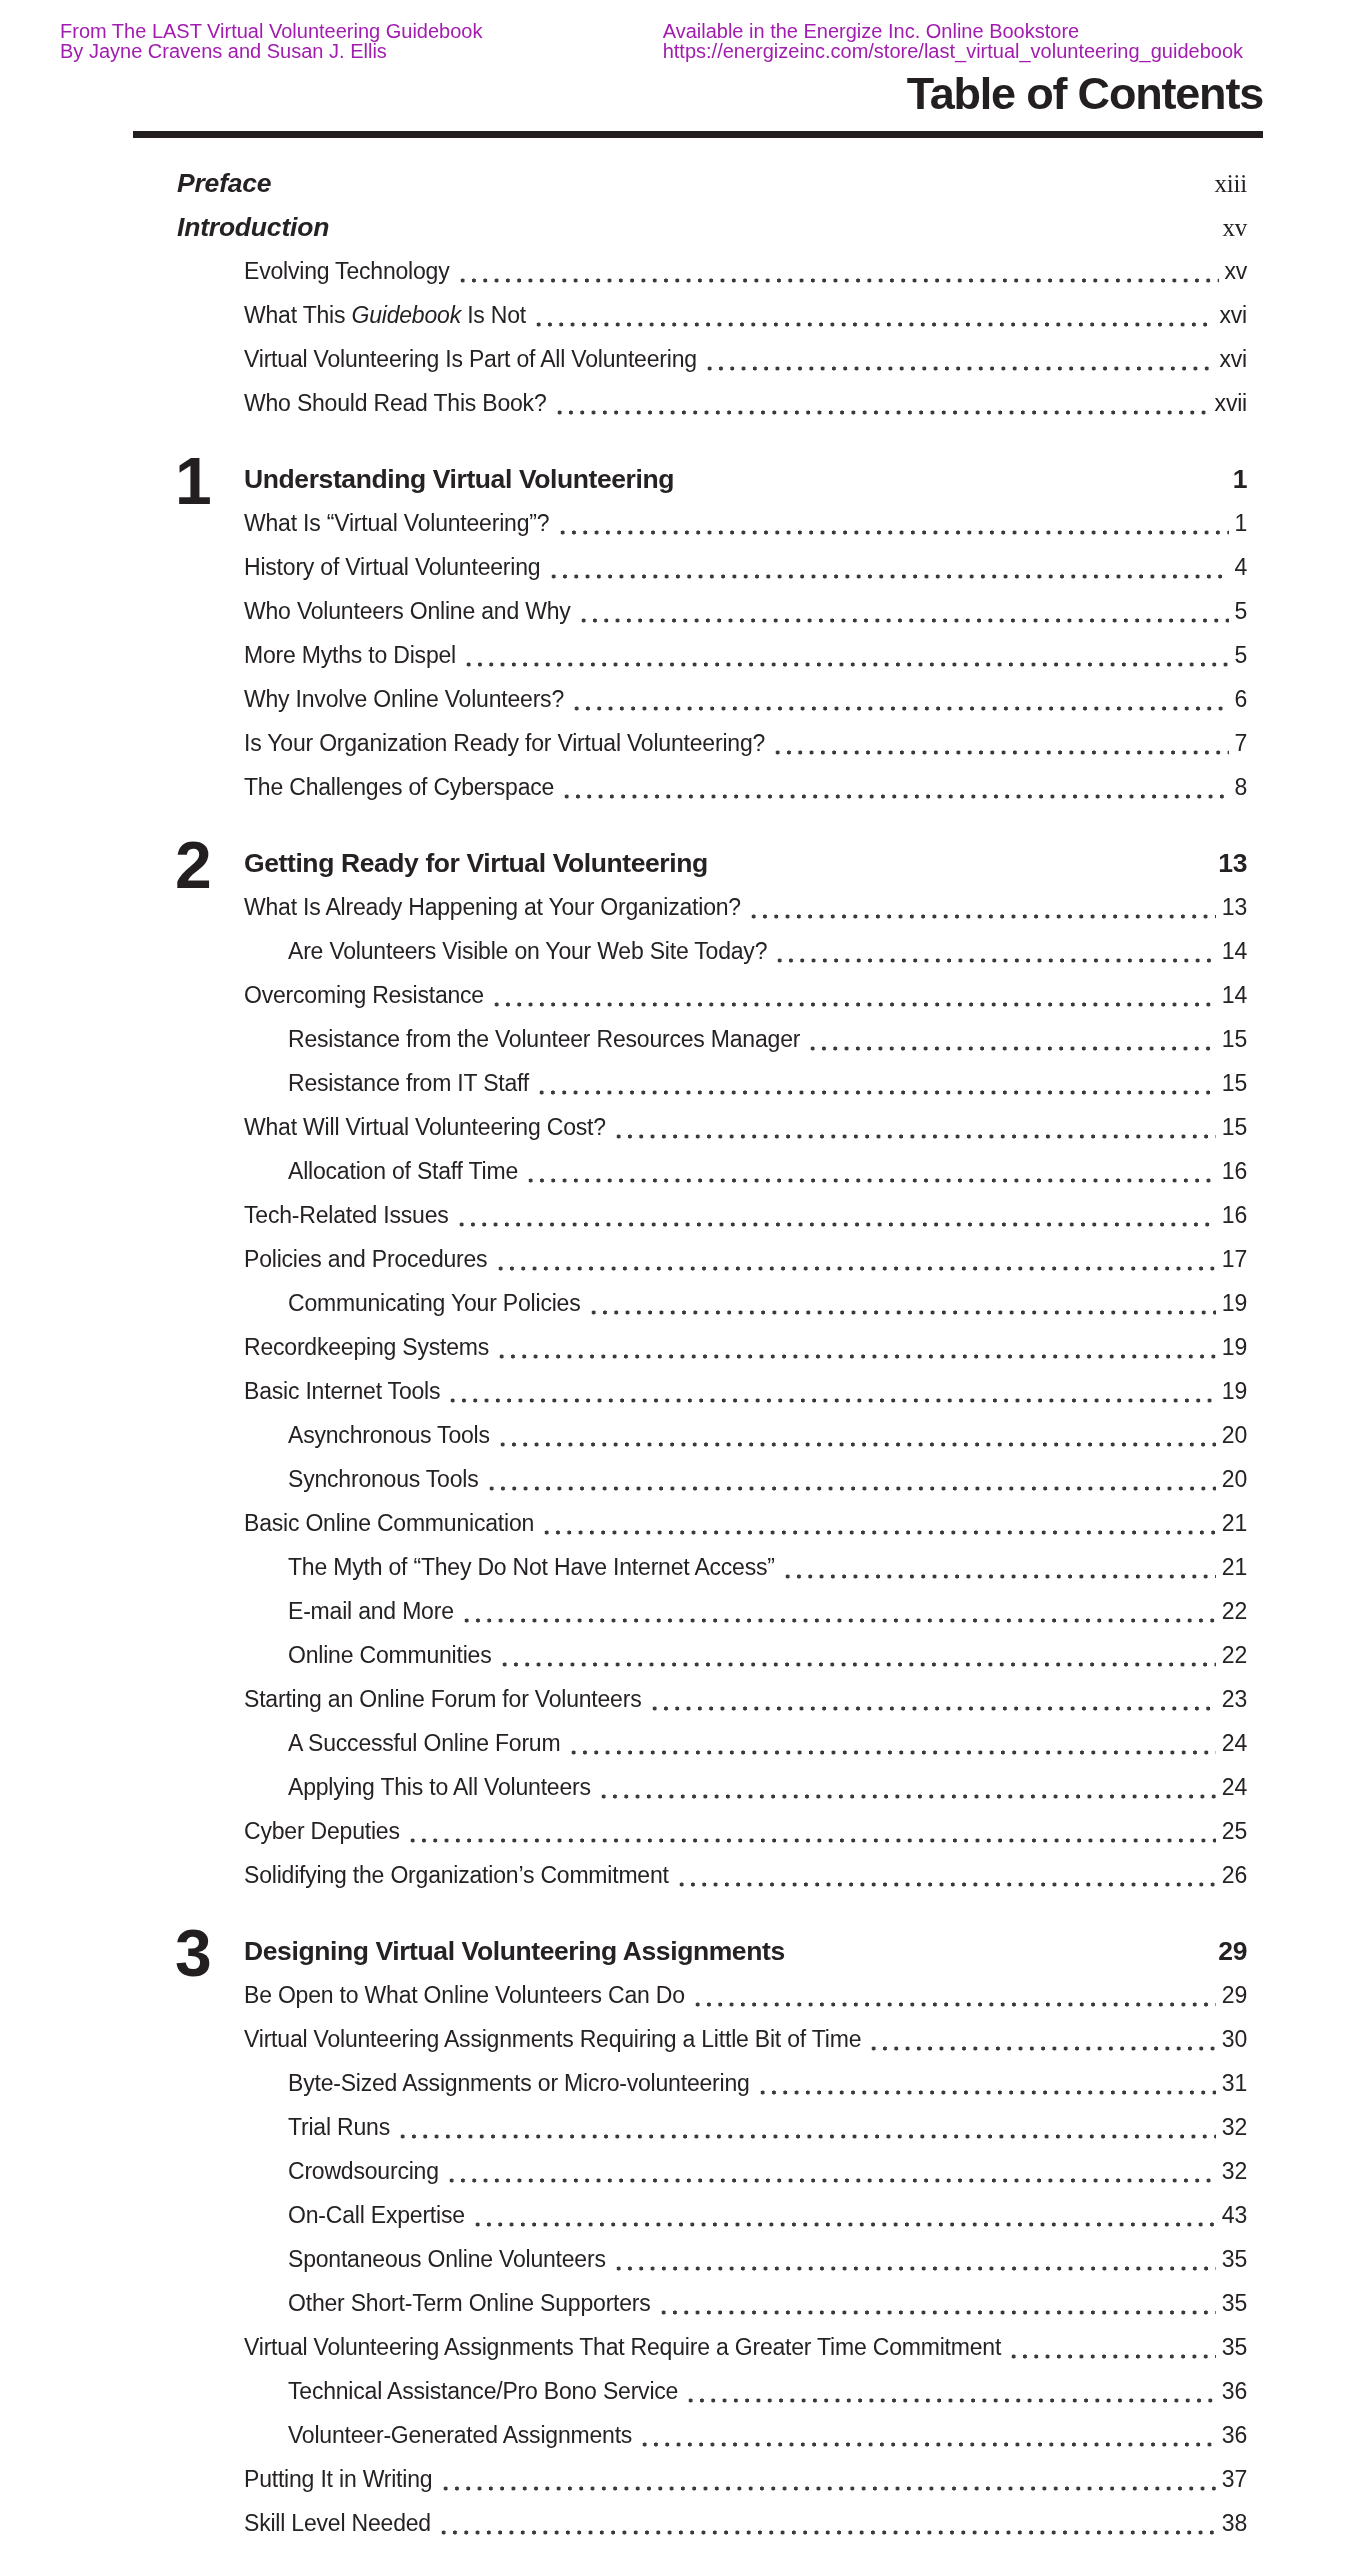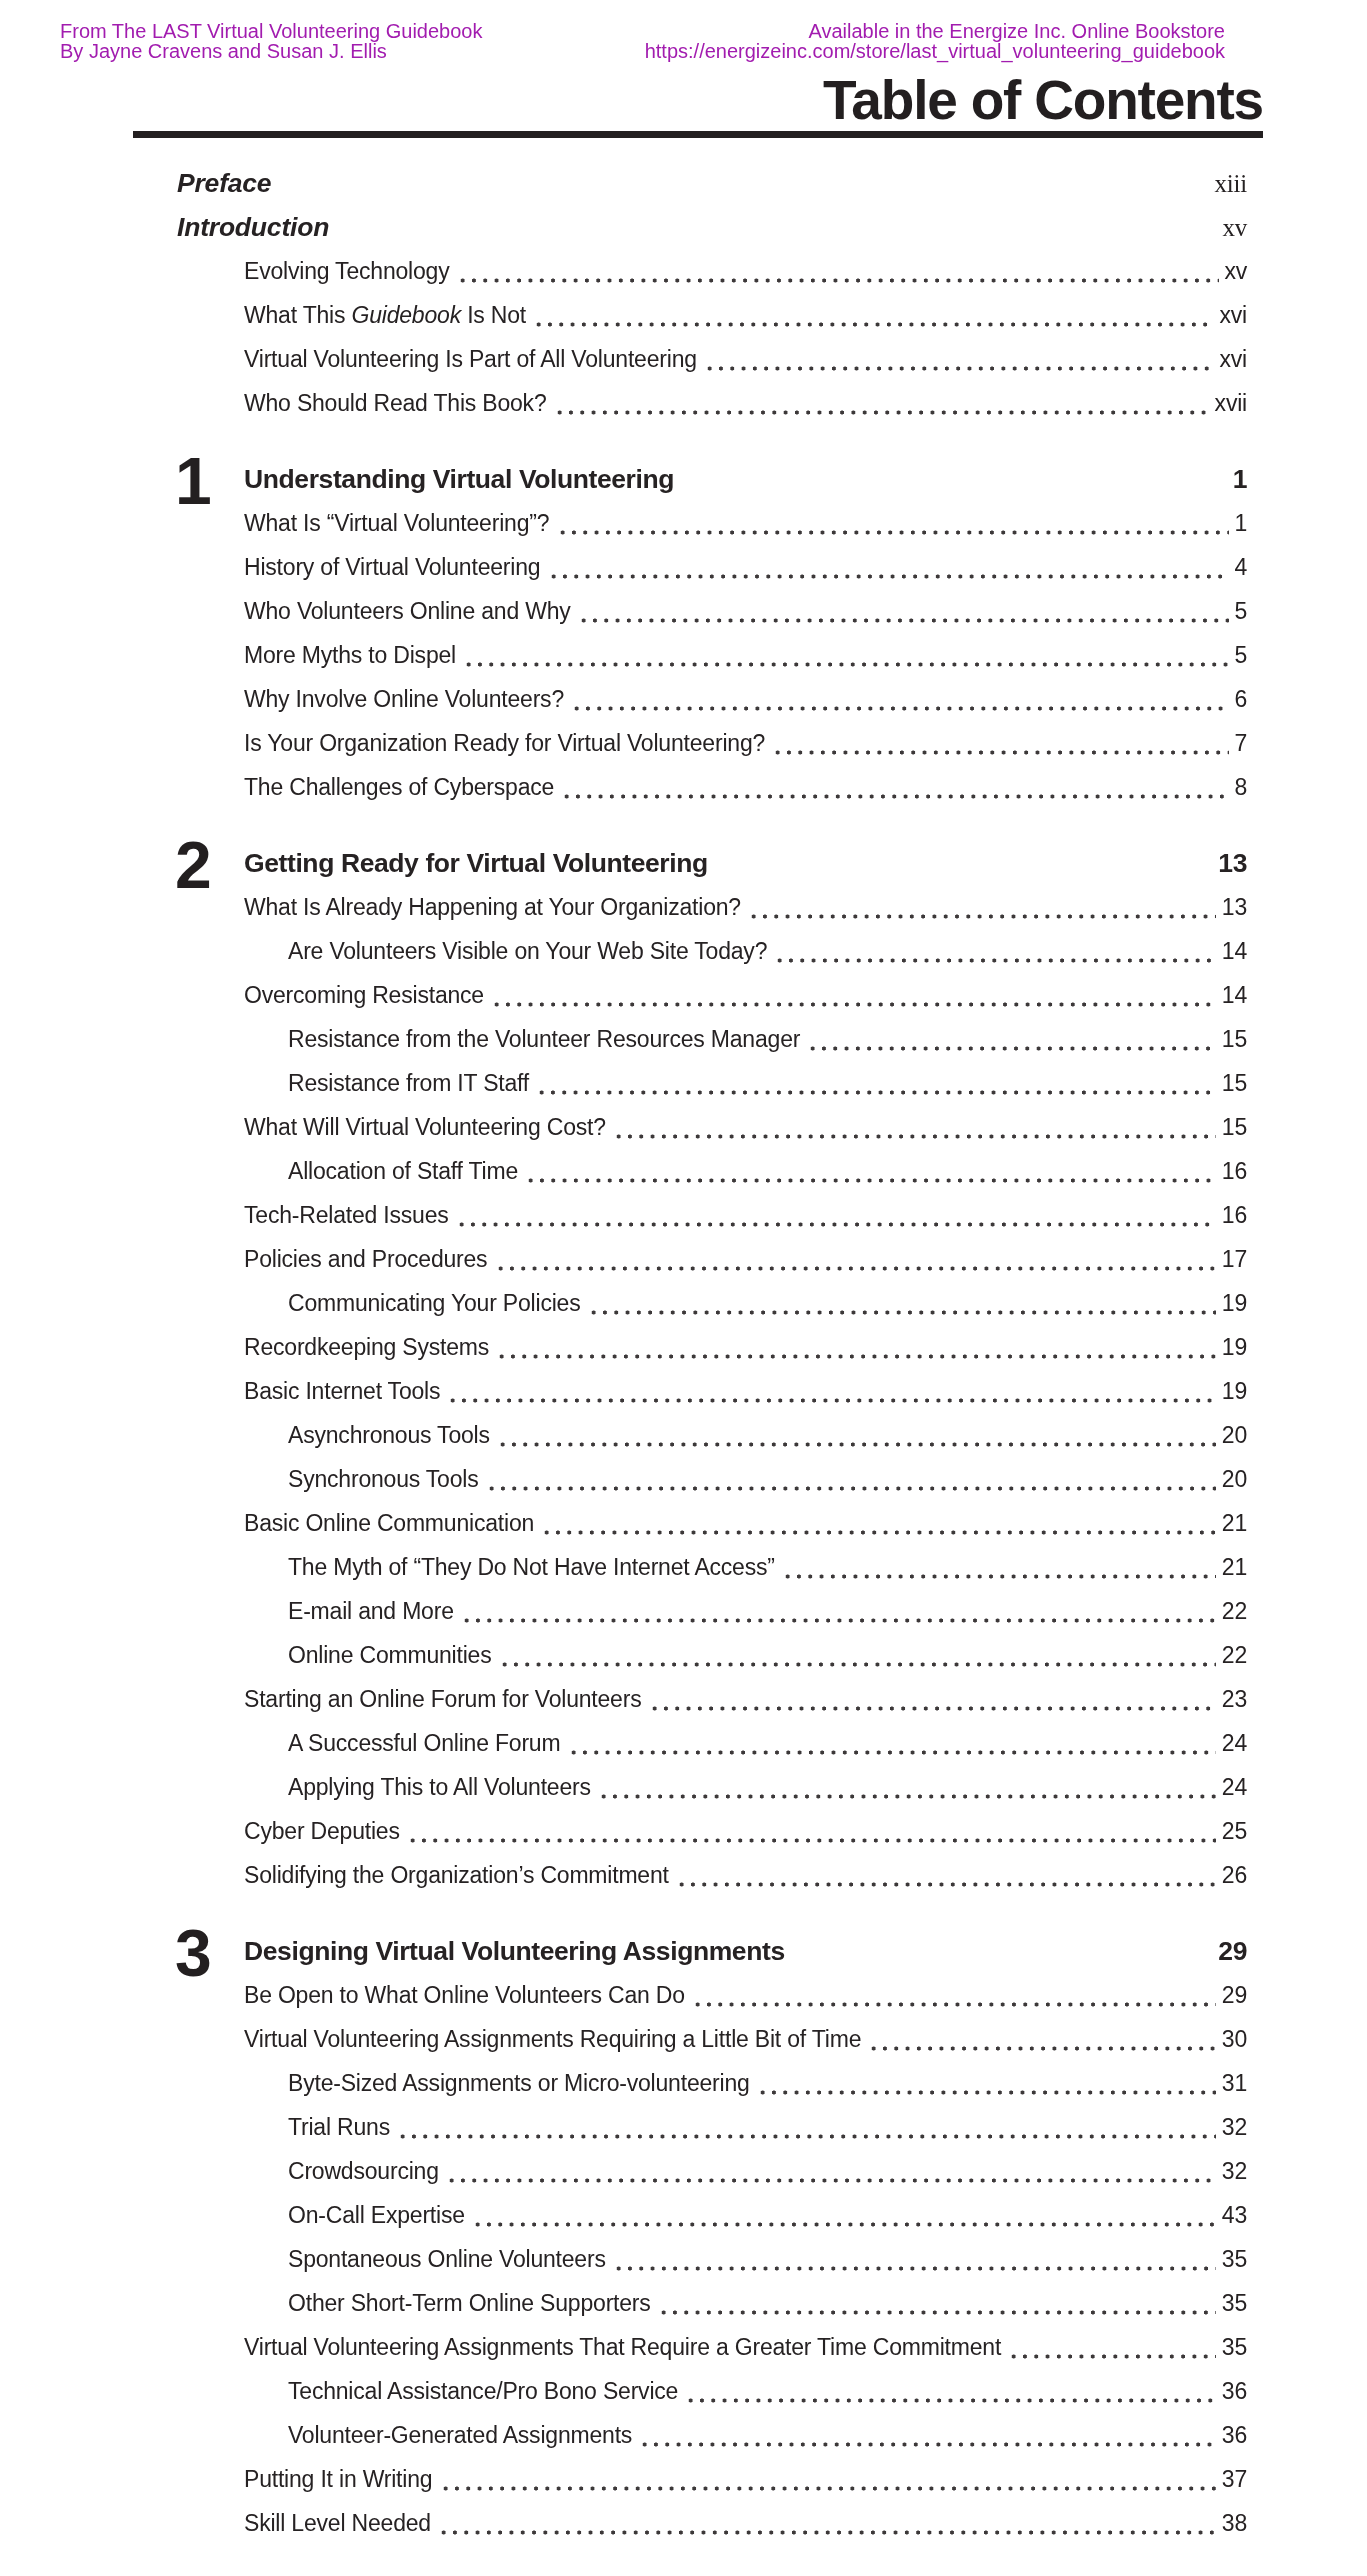--- a/index.html
+++ b/index.html
@@ -23,7 +23,7 @@
     letter-spacing: 0;
   }
   .hdr-left  { left: 60px;  text-align: left; }
-  .hdr-right { right: 143px; text-align: right; }
+  .hdr-right { right: 125px; }
 
   
   .page-title {

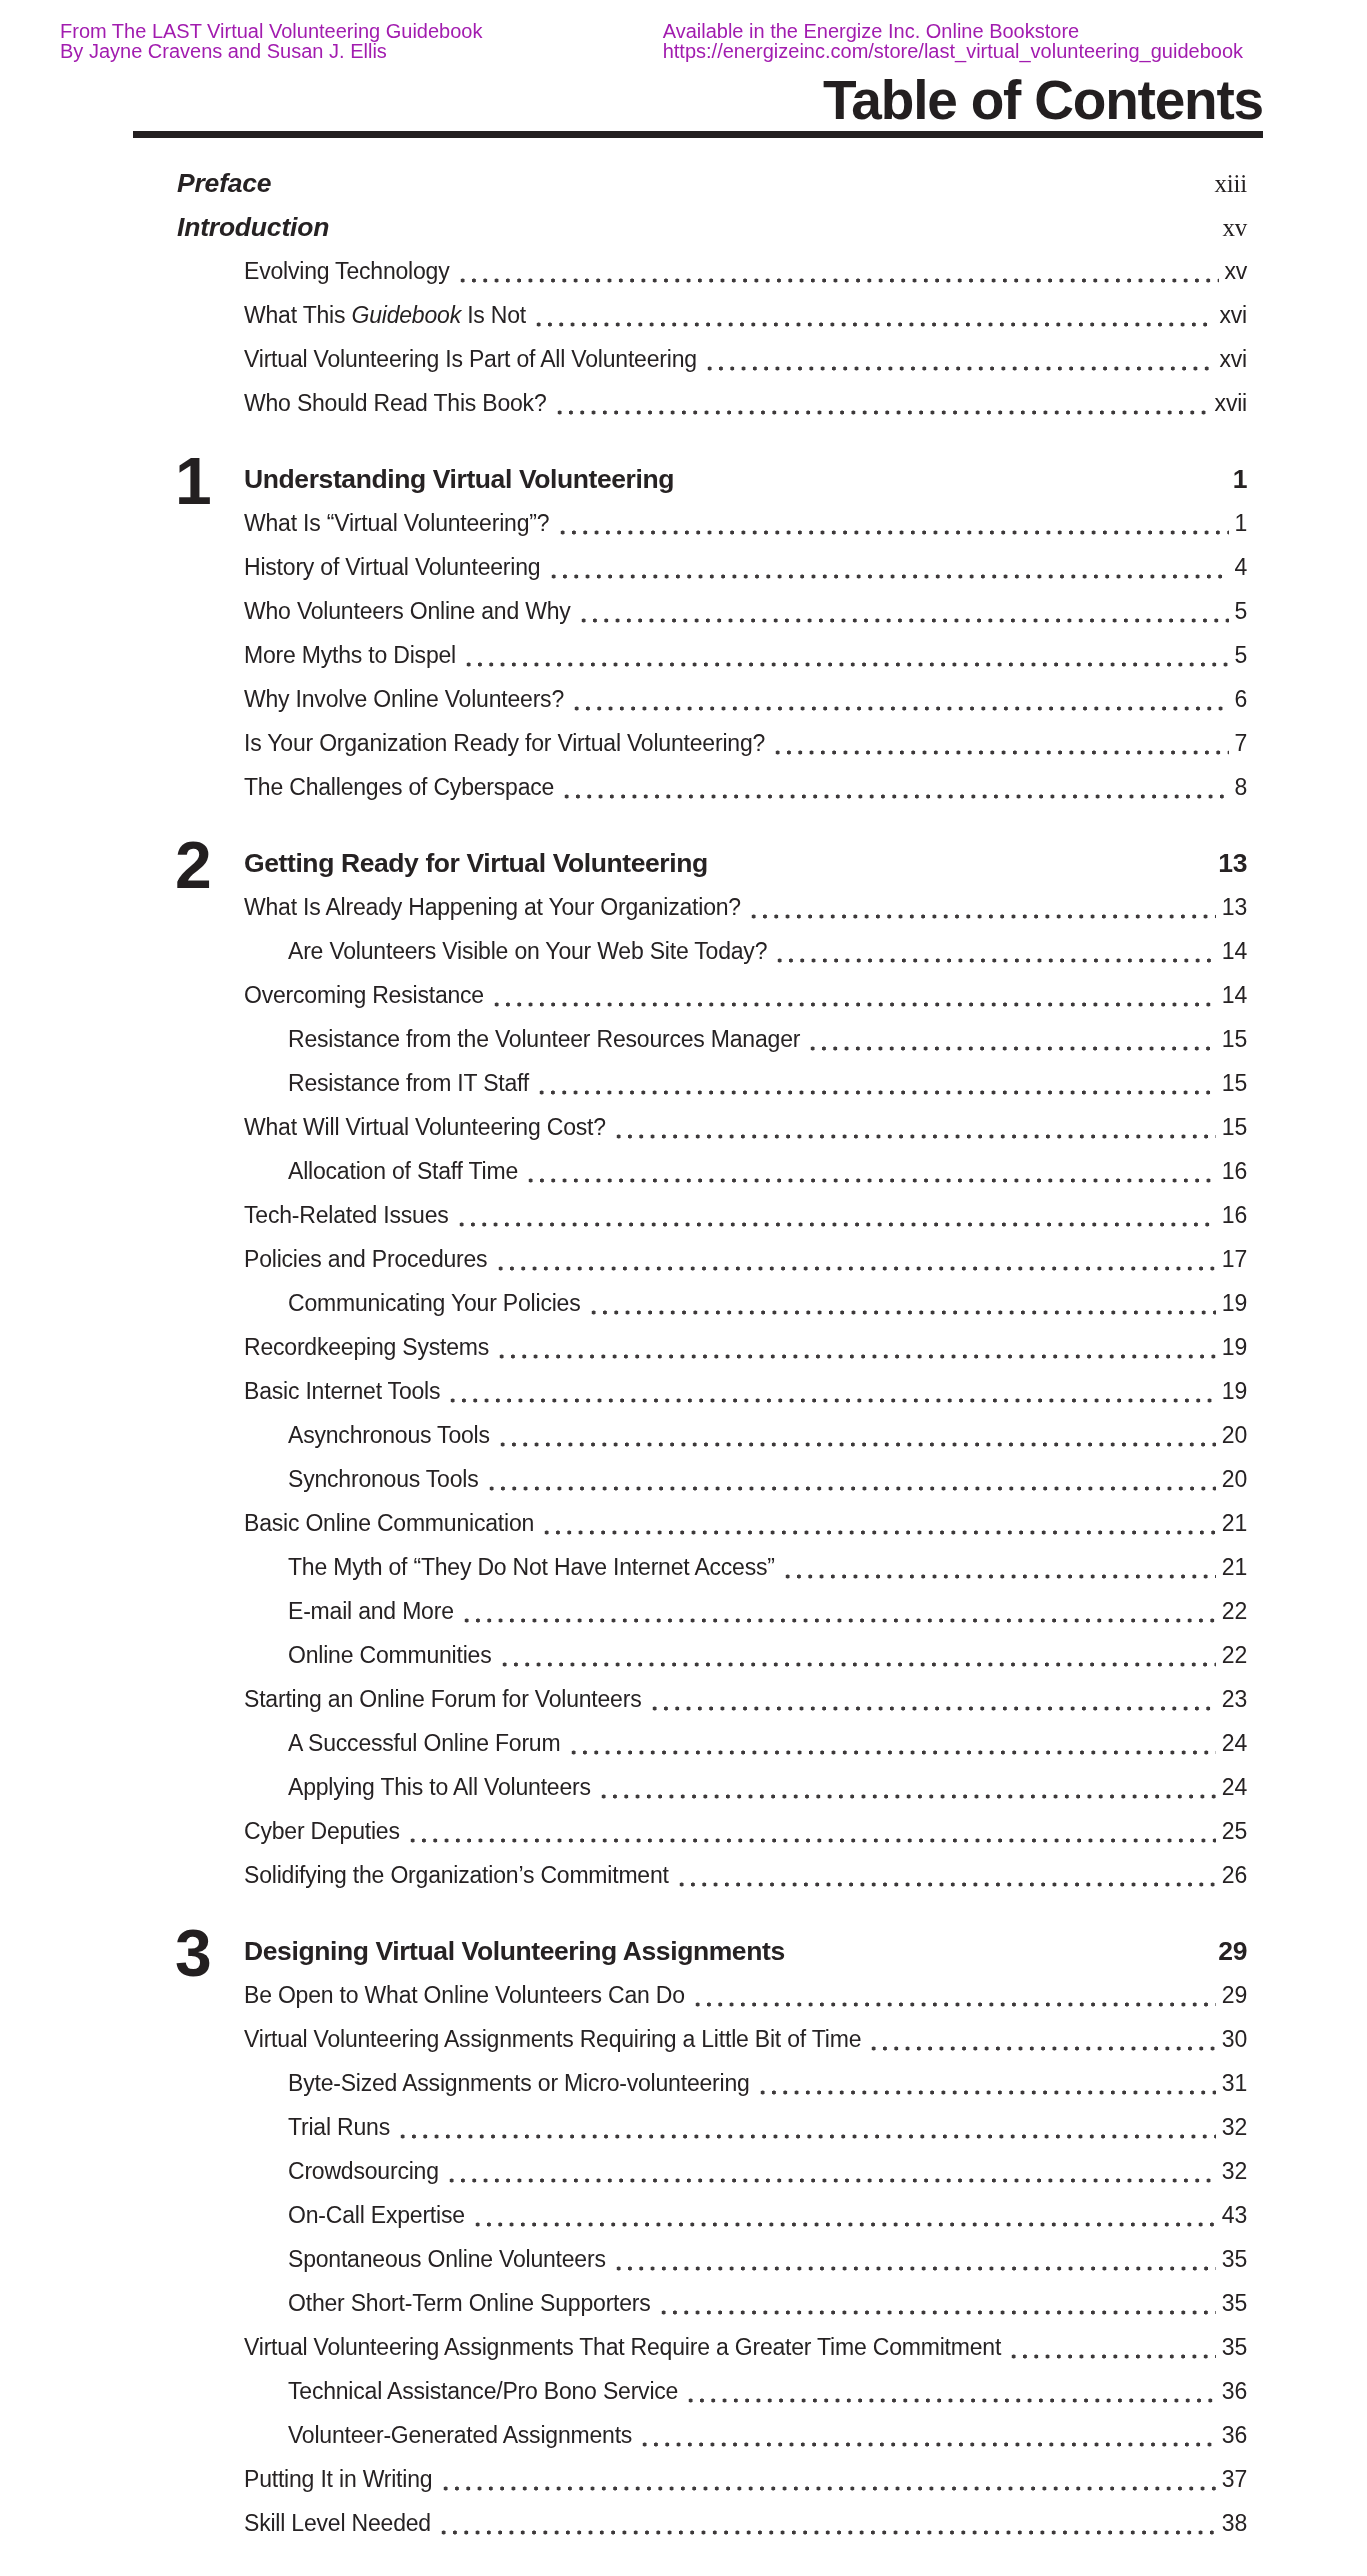--- a/index.html
+++ b/index.html
@@ -30,7 +30,7 @@
     position: absolute;
     top: 68px;
     right: 105px;
-    font-size: 55px;
+    font-size: 45px;
     font-weight: 700;
     letter-spacing: -1.2px;
     color: #231f20;

